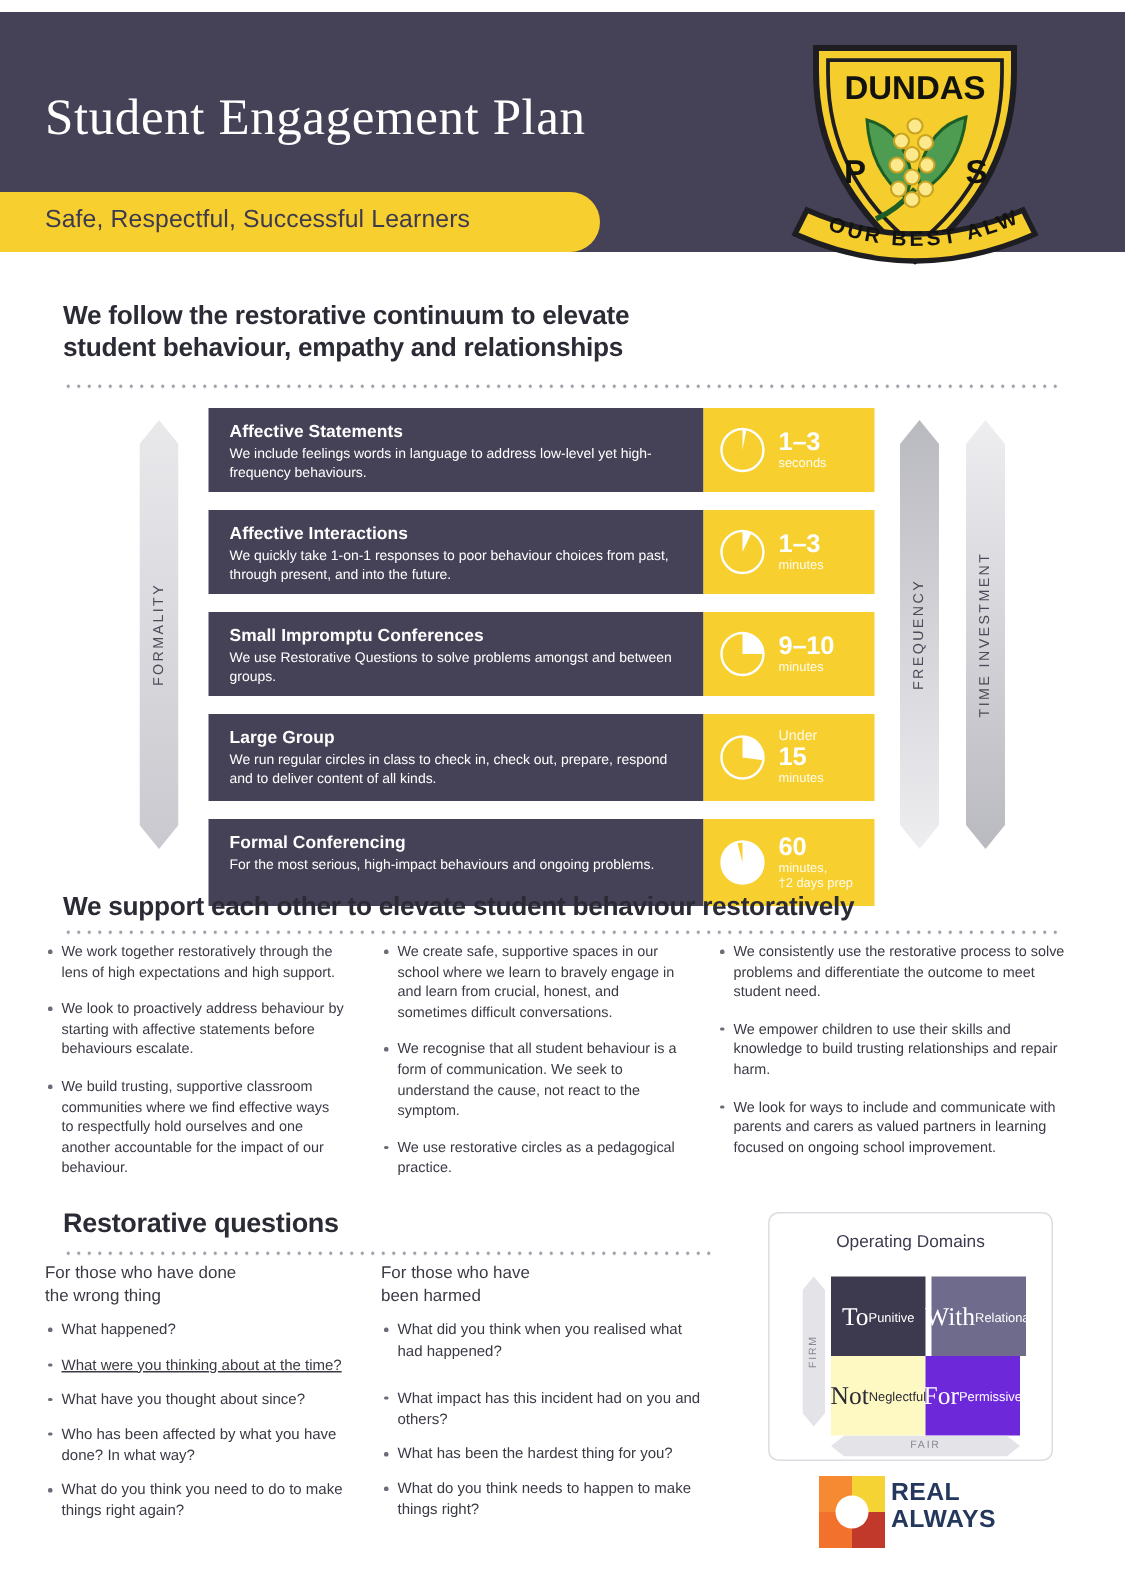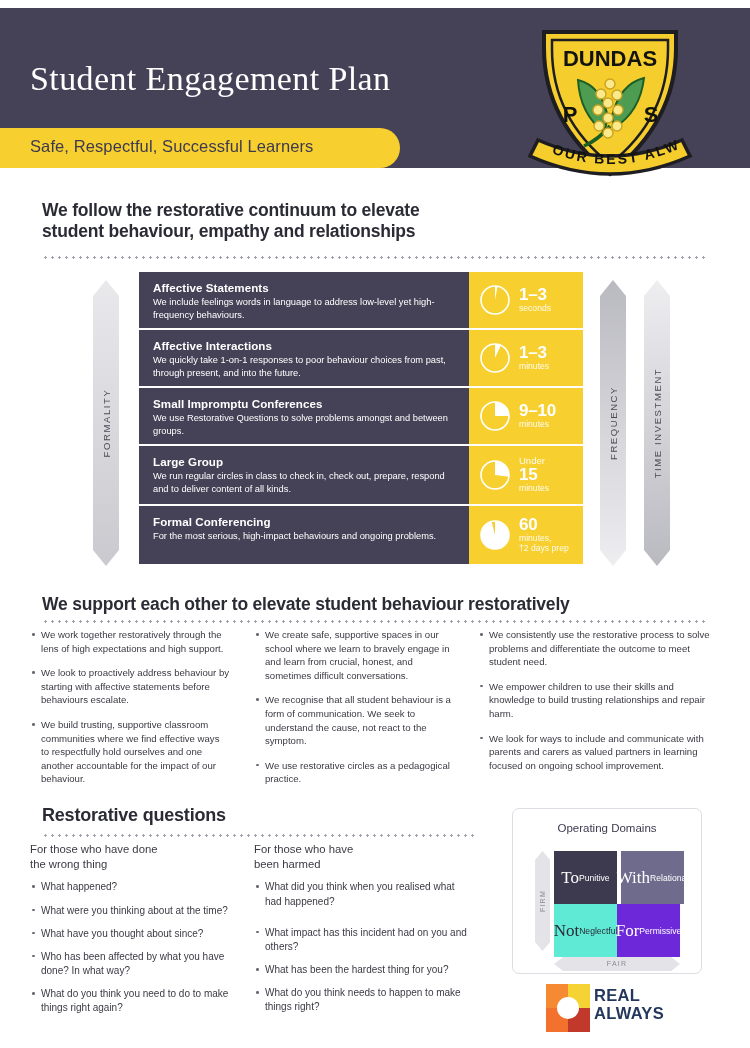--- a/index.html
+++ b/index.html
@@ -56,7 +56,7 @@
     color:#4c4a58;font-weight:400;
   }
   .rows{position:absolute;left:139px;top:0;width:444px;}
-  .row{position:relative;display:flex;margin-bottom:2px;}
+  .row{position:relative;display:flex;margin-bottom:12px;}
   .row-left{
     background:#454156;color:#ffffff;width:330px;box-sizing:border-box;
     padding:9px 12px 9px 14px;

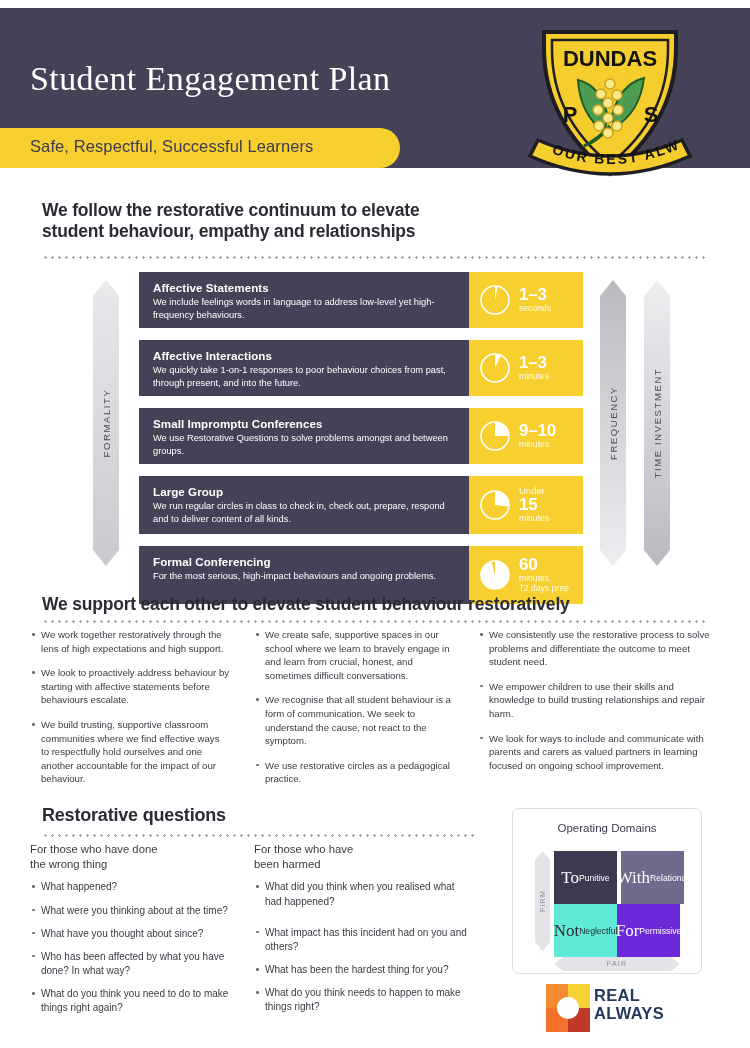--- a/index.html
+++ b/index.html
@@ -316,7 +316,7 @@
     <div class="col" style="position: absolute; left: 0px; top: 40px; width: 205px;">
       <div class="rq-sub">For those who have done<br>the wrong thing</div>
       <div class="bullet" style="margin-bottom: 9px; font-size: 10px;">What happened?</div>
-      <div class="bullet" style="margin-bottom: 9px; font-size: 10px;">What were you thinking about at the time?</div>
+      <div class="bullet" style="margin-bottom: 9px; font-size: 10px; text-decoration: underline;">What were you thinking about at the time?</div>
       <div class="bullet" style="margin-bottom: 9px; font-size: 10px;">What have you thought about since?</div>
       <div class="bullet" style="margin-bottom: 9px; font-size: 10px;">Who has been affected by what you have done? In what way?</div>
       <div class="bullet" style="margin-bottom: 9px; font-size: 10px;">What do you think you need to do to make things right again?</div>

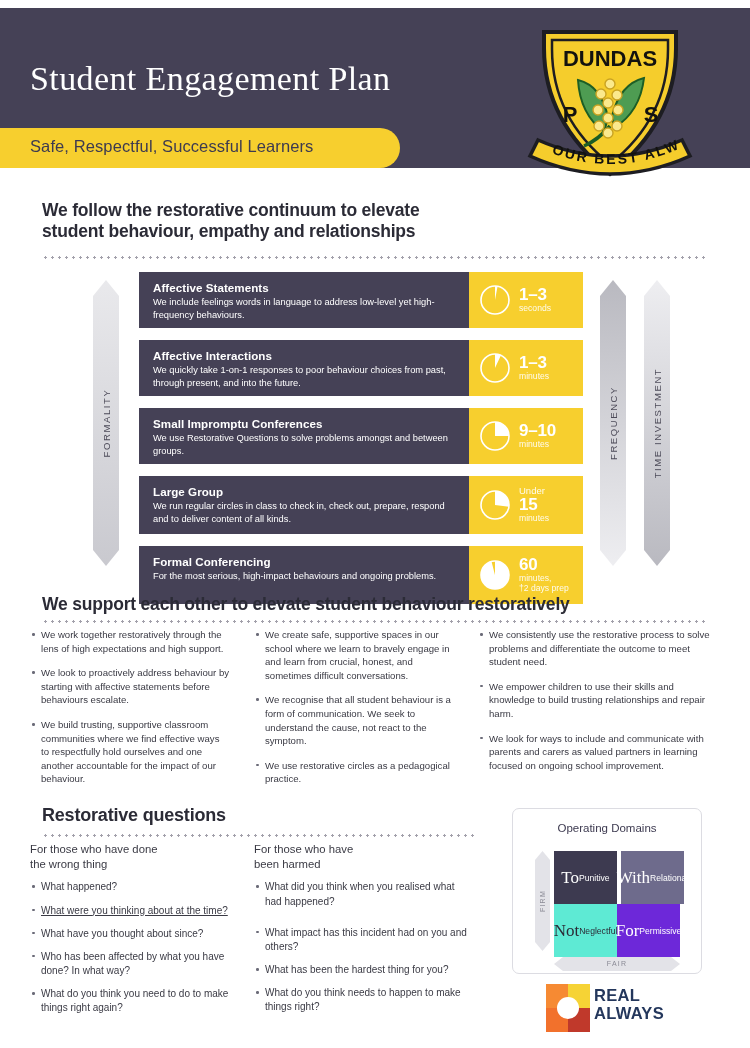--- a/index.html
+++ b/index.html
@@ -346,7 +346,7 @@
     <span class="q-big">With</span>
     <span class="q-small">Relational</span>
   </div>
-  <div class="quad" style="left:41px;top:95px;width:63px;height:53px;background:#5eead4;color:#2b2b36;">
+  <div class="quad" style="left:41px;top:95px;width:63px;height:53px;background:#fef9c3;color:#2b2b36;">
     <span class="q-big">Not</span>
     <span class="q-small">Neglectful</span>
   </div>

